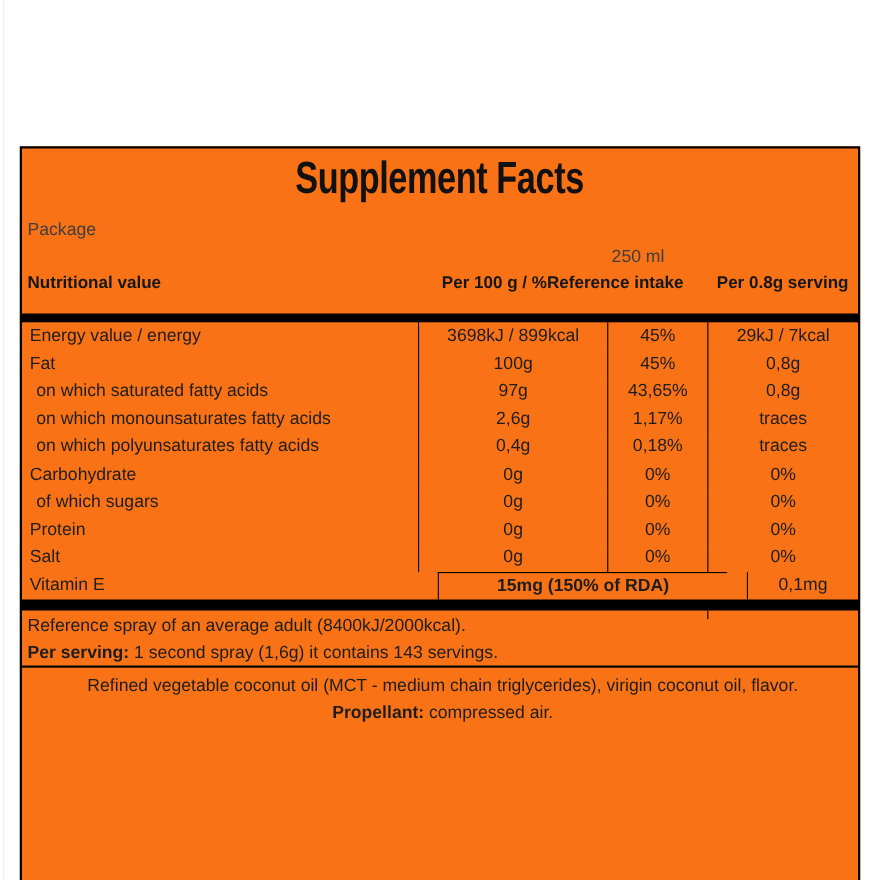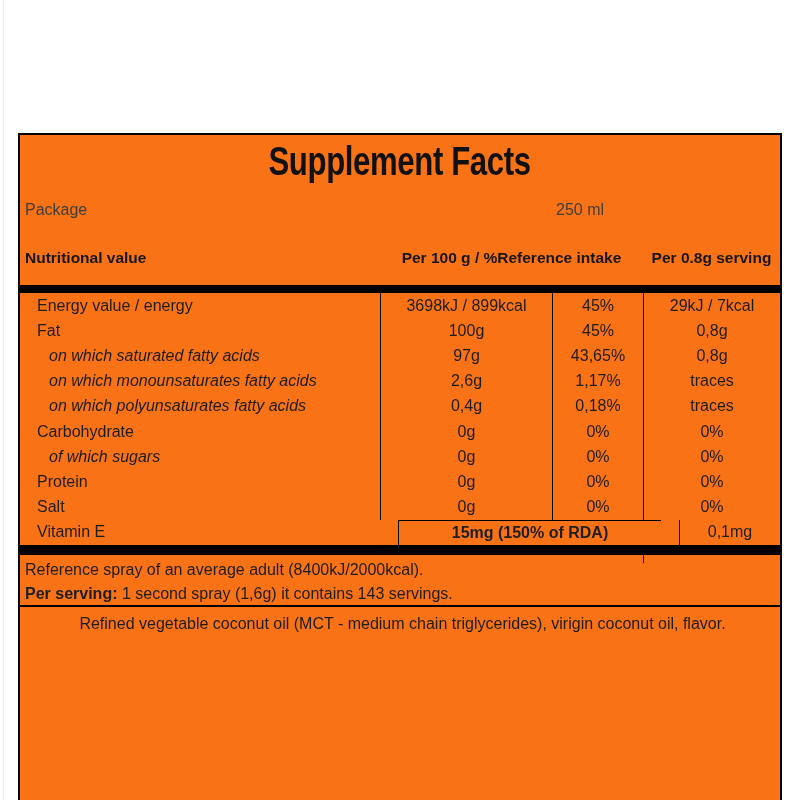--- a/index.html
+++ b/index.html
@@ -54,7 +54,7 @@
   }
   .pkg-row { position: absolute; top: 66px; left: 0; width: 760px; height: 22px; }
   .pkg-label { position: absolute; left: 5px; font-size: 16px; color: #3e3e3e; }
-  .pkg-value { position: absolute; left: 536px; font-size: 16px; color: #3e3e3e; }
+  .pkg-value { position: absolute; left: 536px; font-size: 16px; color: #3e3e3e; margin-top: 24px; }
   .head-row {
     position: absolute;
     top: 114px;

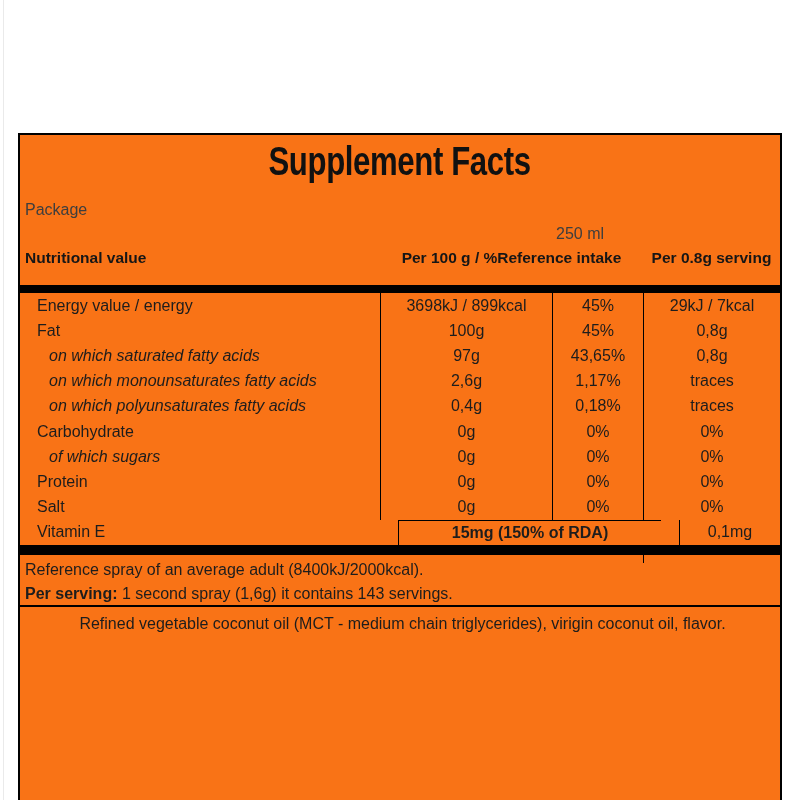--- a/index.html
+++ b/index.html
@@ -94,7 +94,7 @@
     box-sizing: border-box;
     white-space: nowrap;
   }
-  .c.name { padding-left: 17px; }
+  .c.name { padding-left: 7px; }
   .c.name.indent { padding-left: 29px; font-style: italic; }
   .c.val { justify-content: center; border-left: 1px solid #000000; }
   .c.vspan {

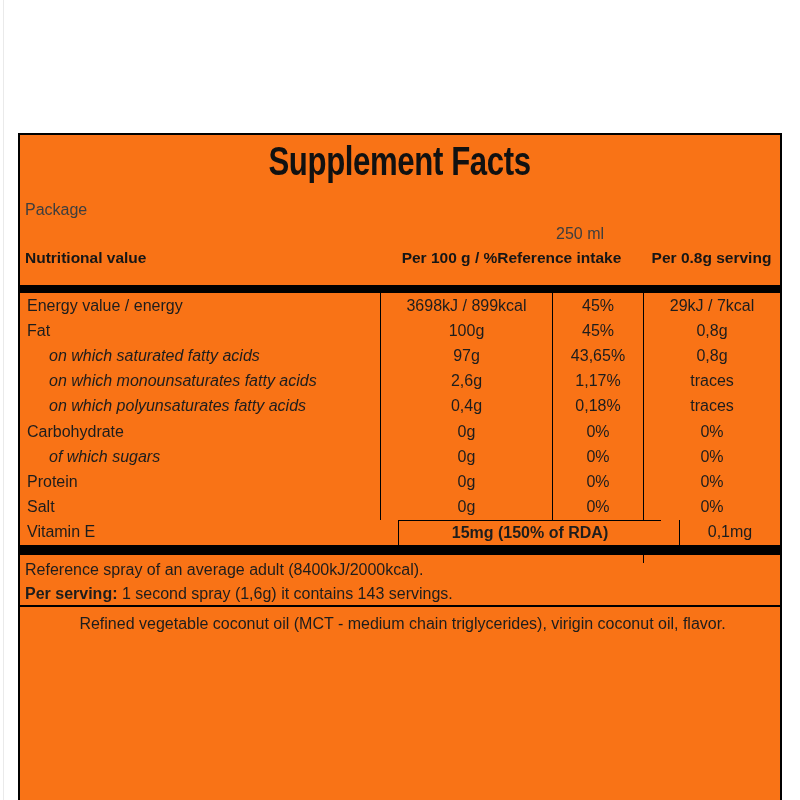--- a/index.html
+++ b/index.html
@@ -95,7 +95,7 @@
     white-space: nowrap;
   }
   .c.name { padding-left: 7px; }
-  .c.name.indent { padding-left: 29px; font-style: italic; }
+  .c.name.indent { padding-left: 13px; }
   .c.val { justify-content: center; border-left: 1px solid #000000; }
   .c.vspan {
     justify-content: center;

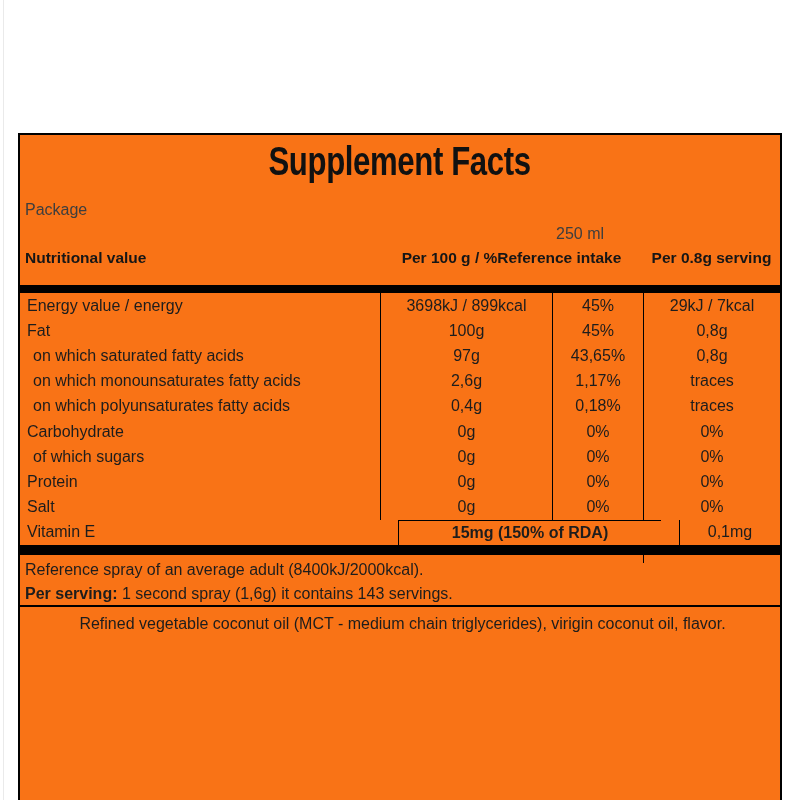--- a/index.html
+++ b/index.html
@@ -230,6 +230,7 @@
 
     <div class="ing-section">
       <div class="line">Refined vegetable coconut oil (MCT - medium chain triglycerides), virigin coconut oil, flavor.</div>
+      <div class="line"><span class="b">Propellant:</span><span> compressed air.</span></div>
     </div>
 
   </div>

